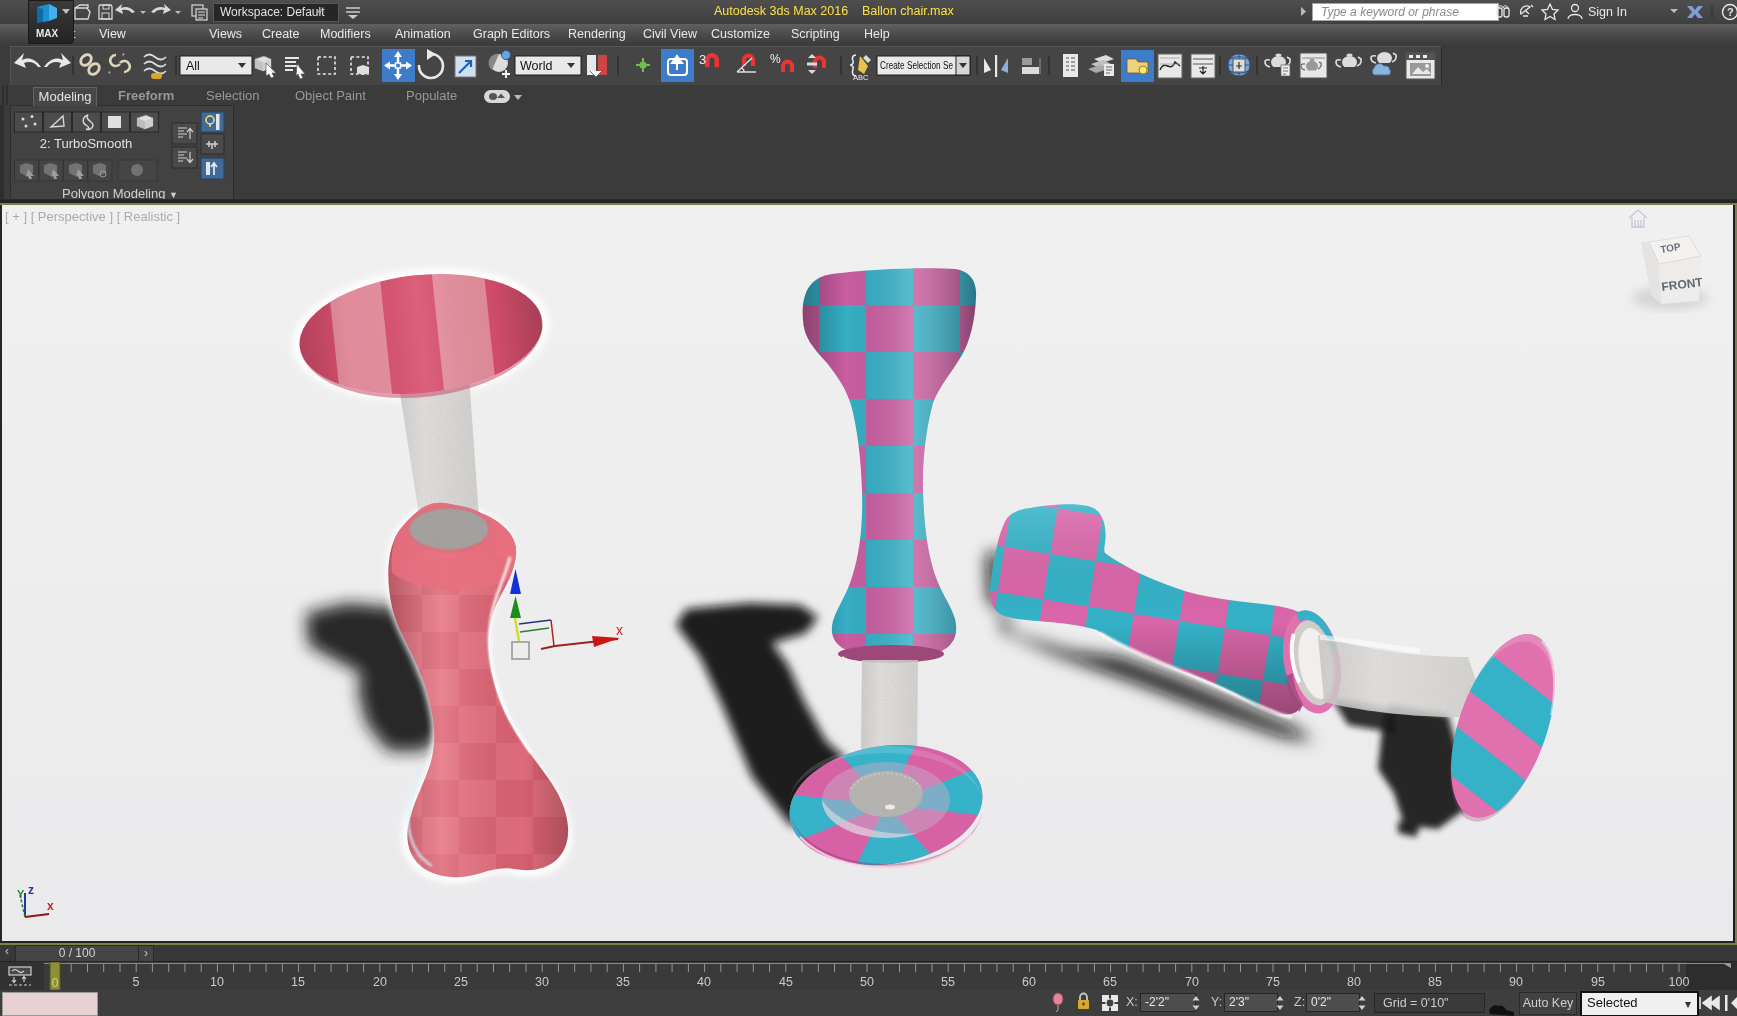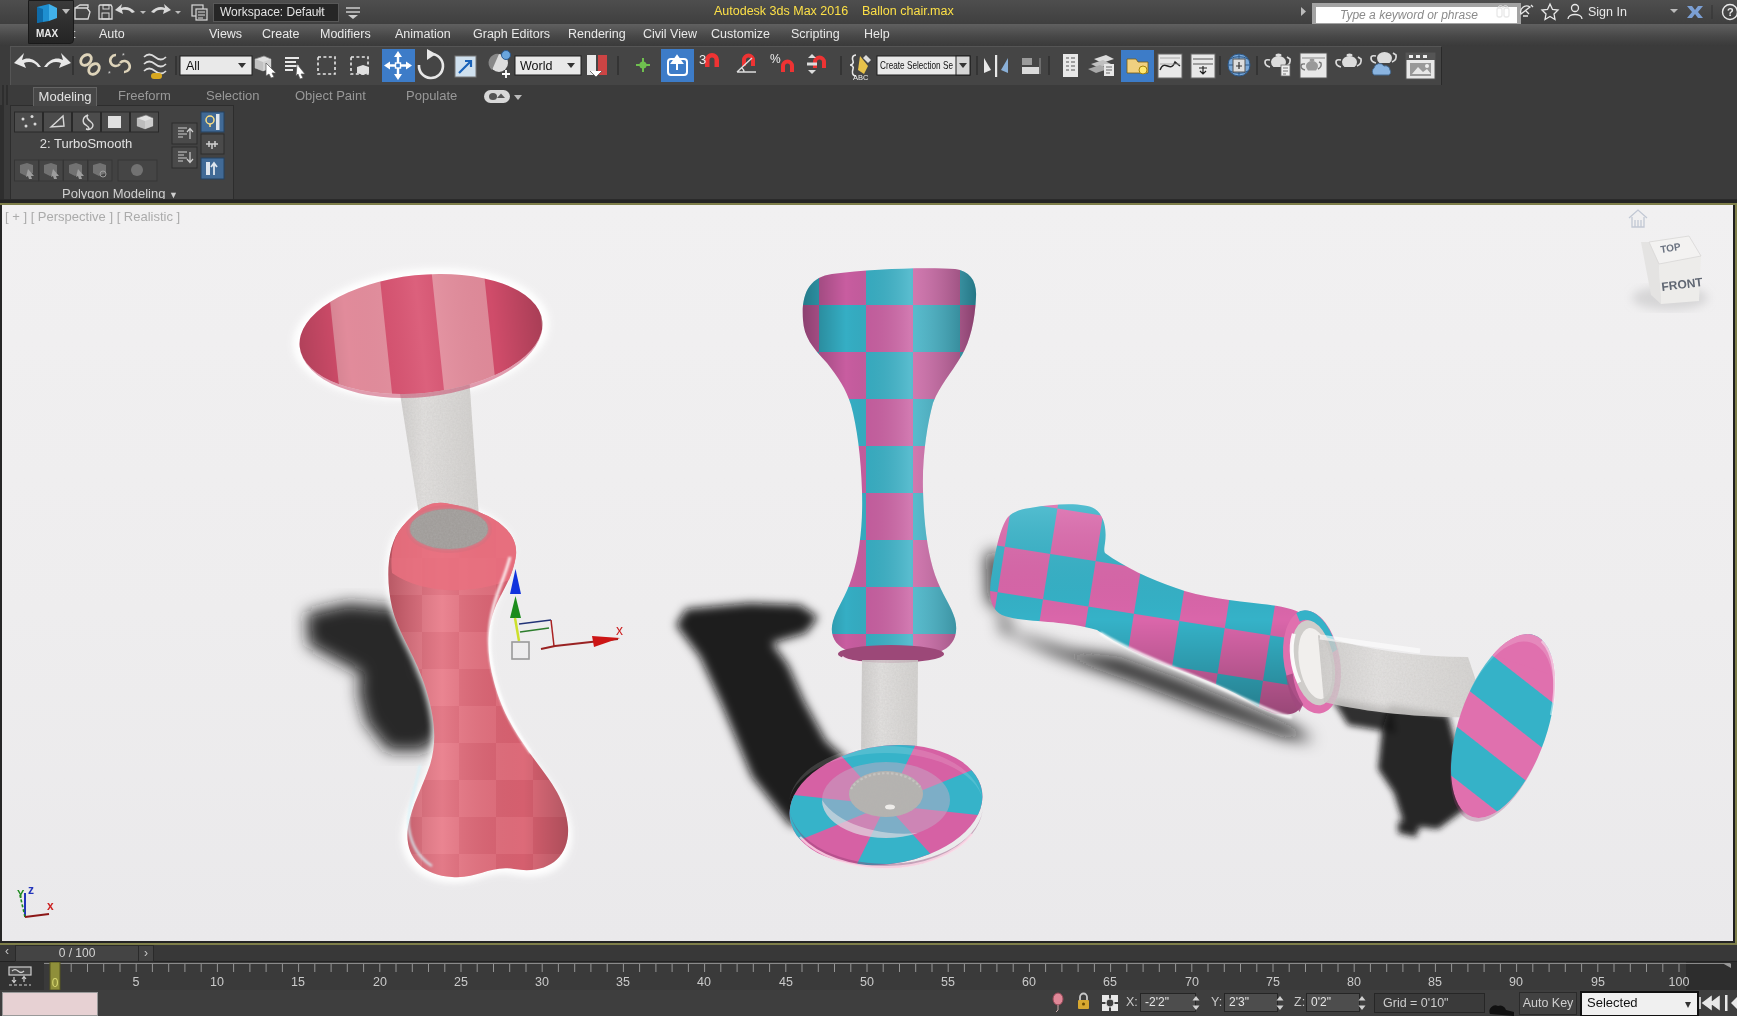--- a/index.html
+++ b/index.html
@@ -17,8 +17,8 @@
     padding-left:6px;}
   #titletext{left:714px;top:4px;width:430px;color:#fde047;font-size:12.5px;}
   #searchbox{left:1312px;top:3px;width:177px;height:16px;background:#fff;
-    border:4px solid #a3a3a3;color:#8a8a8a;font-style:italic;font-size:12px;
-    line-height:16px;padding-left:24px;}
+    border:1px solid #a3a3a3;color:#8a8a8a;font-style:italic;font-size:12px;
+    line-height:16px;padding-left:8px;}
   #signin{left:1588px;top:5px;color:#e8e8e8;font-size:12.5px;}
   
   #menubar{left:0;top:24px;width:1737px;height:22px;

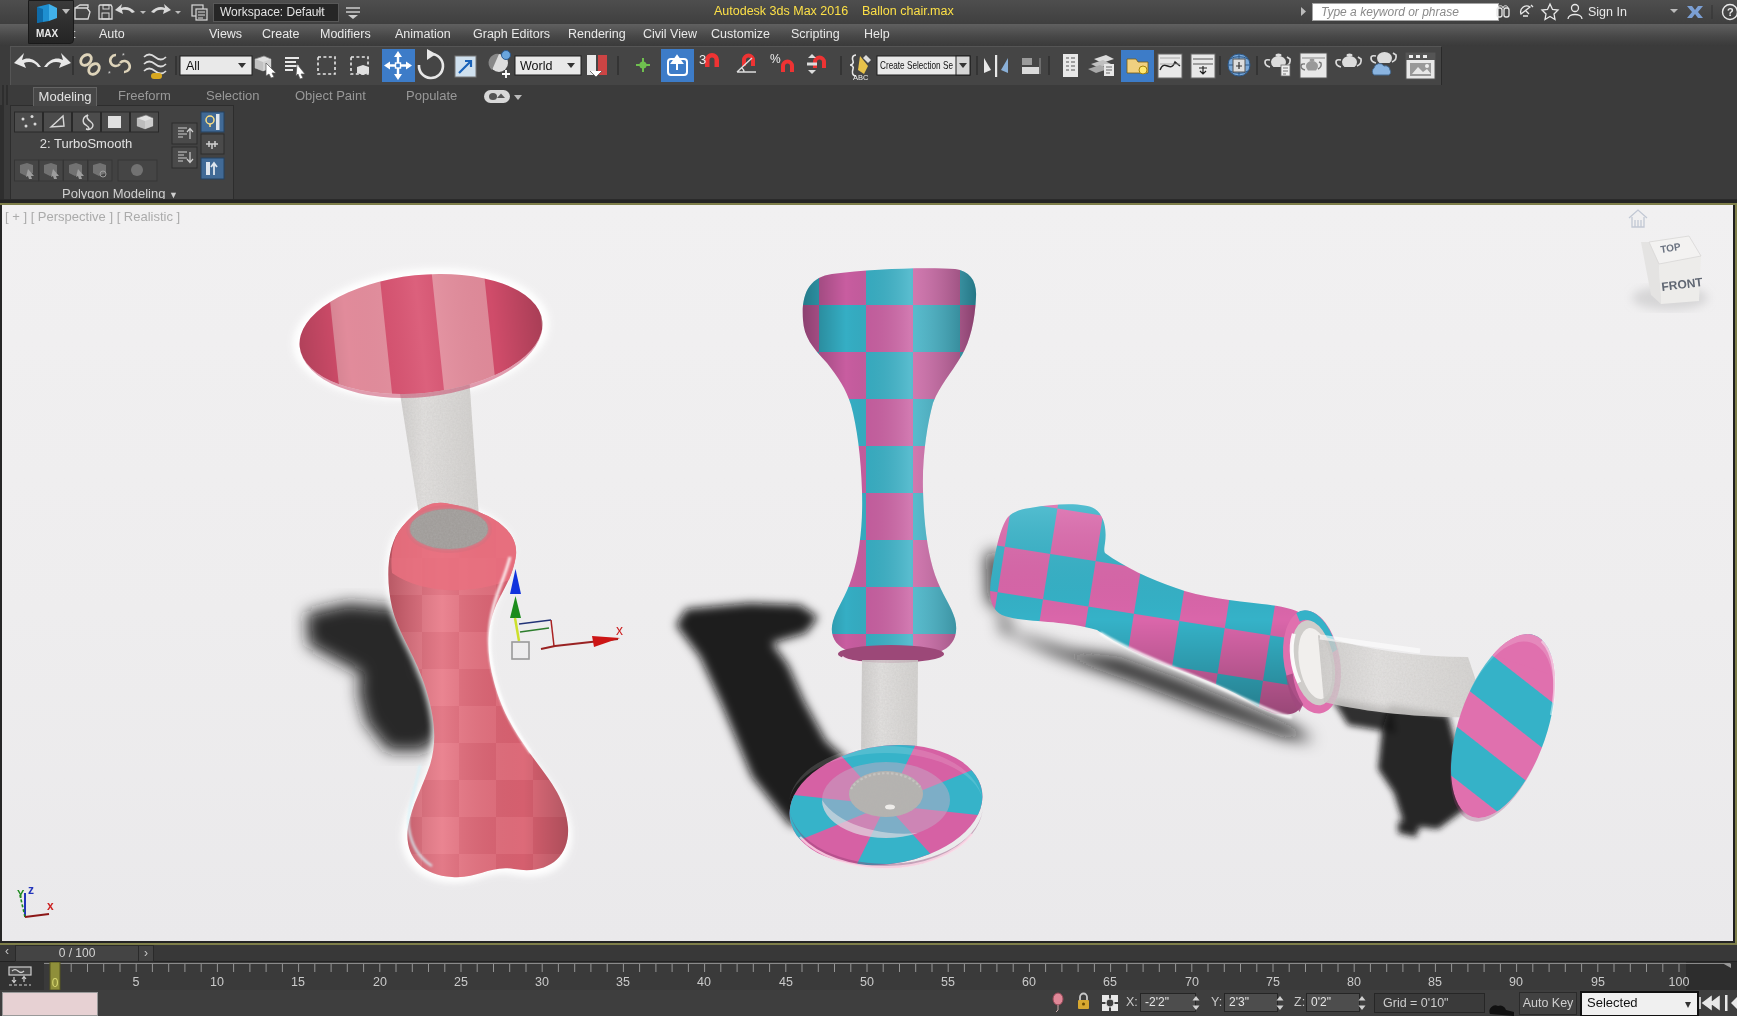--- a/index.html
+++ b/index.html
@@ -129,7 +129,7 @@
 
   <div id="menubar" class="abs"></div>
   <div class="mi" style="left:54px;top:27px;">Edit</div>
-  <div class="mi" style="left:99px;top:27px;">Auto</div>
+  <div class="mi" style="left:99px;top:27px;">View</div>
   <div class="mi" style="left:151px;top:27px;margin-top:40px;">Group</div>
   <div class="mi" style="left:209px;top:27px;">Views</div>
   <div class="mi" style="left:262px;top:27px;">Create</div>

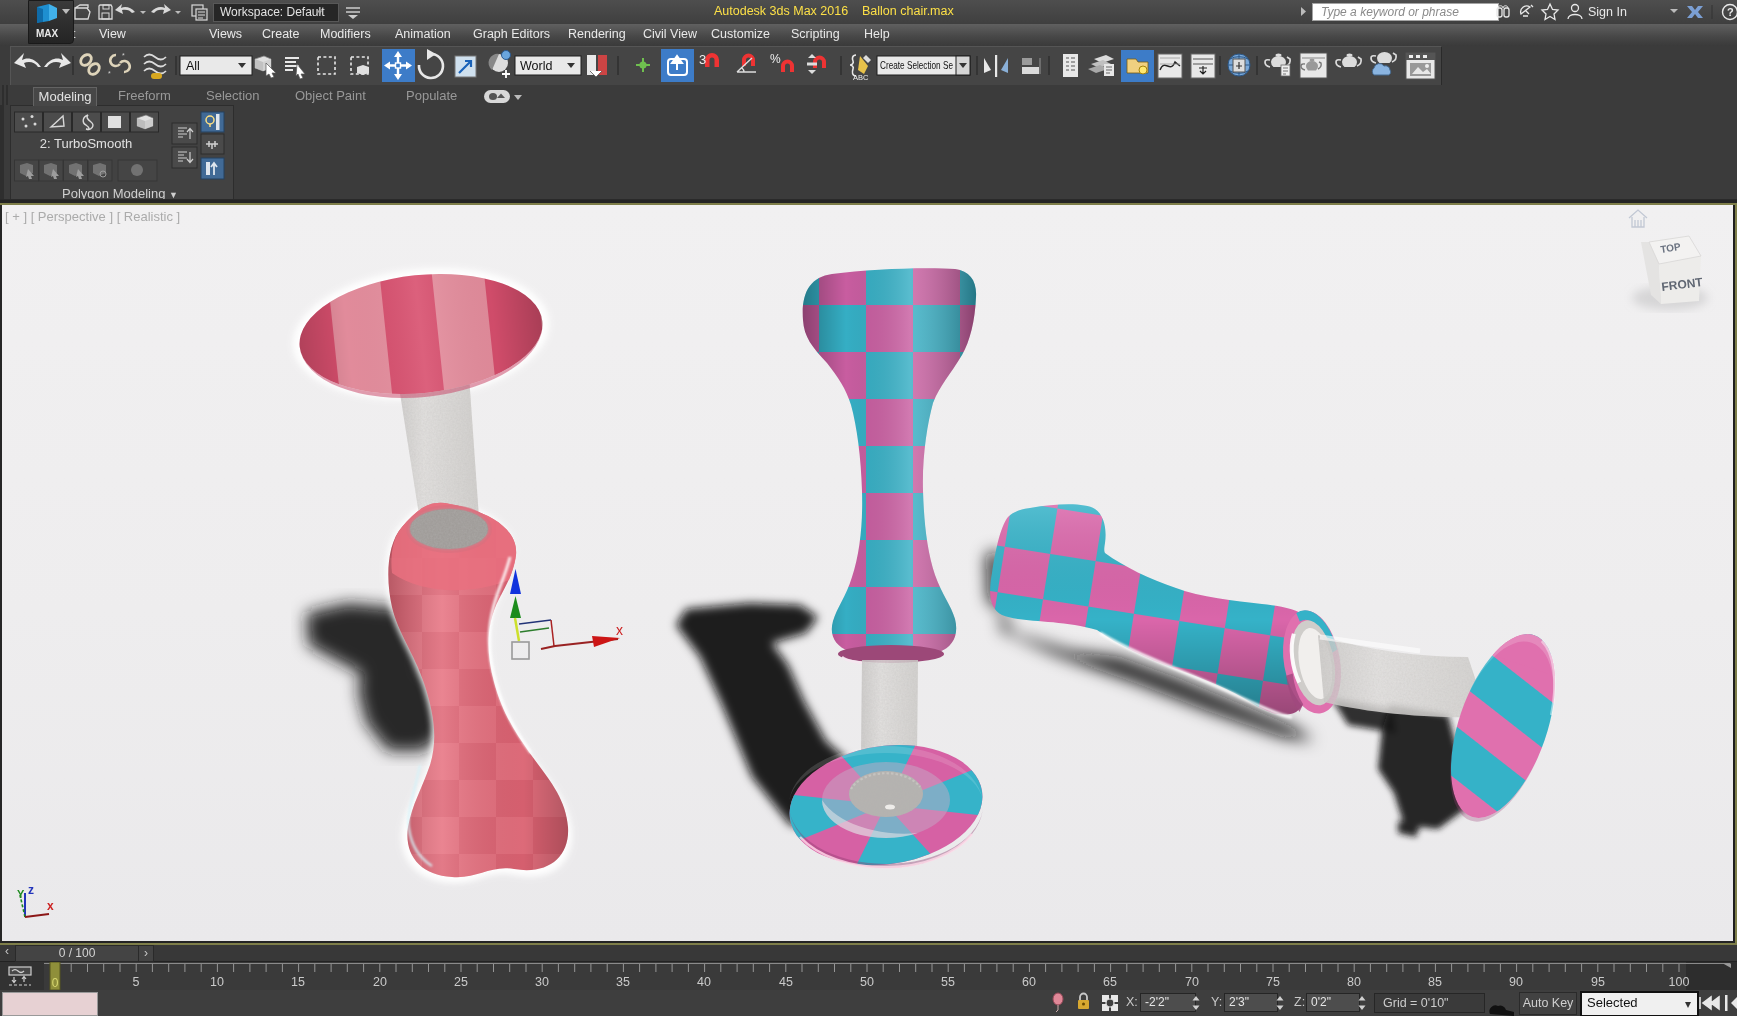--- a/index.html
+++ b/index.html
@@ -341,7 +341,7 @@
   <div id="ribbon" class="abs"></div>
   <div id="rpanel" class="abs"></div>
   <div id="rtab-active" class="abs">Modeling</div>
-  <div class="rtab" style="left:118px;">Freeform</div>
+  <div class="rtab" style="left:118px;font-weight:bold;">Freeform</div>
   <div class="rtab" style="left:206px;">Selection</div>
   <div class="rtab" style="left:295px;">Object Paint</div>
   <div class="rtab" style="left:406px;">Populate</div>

